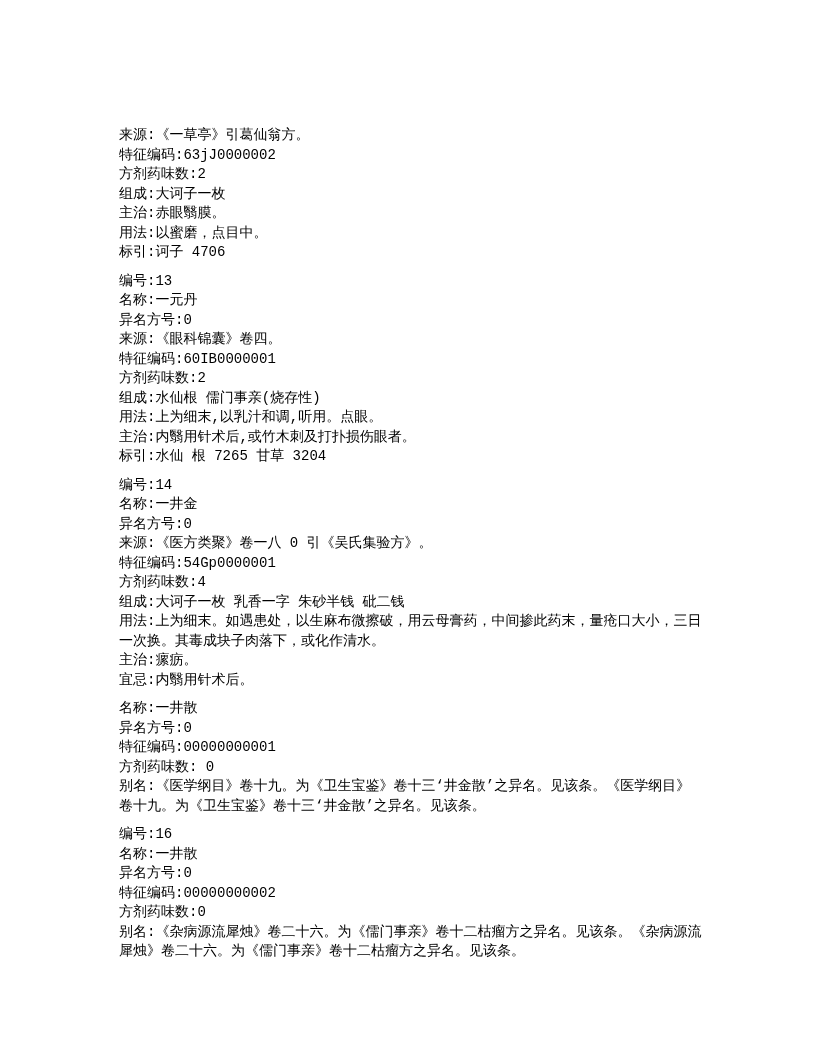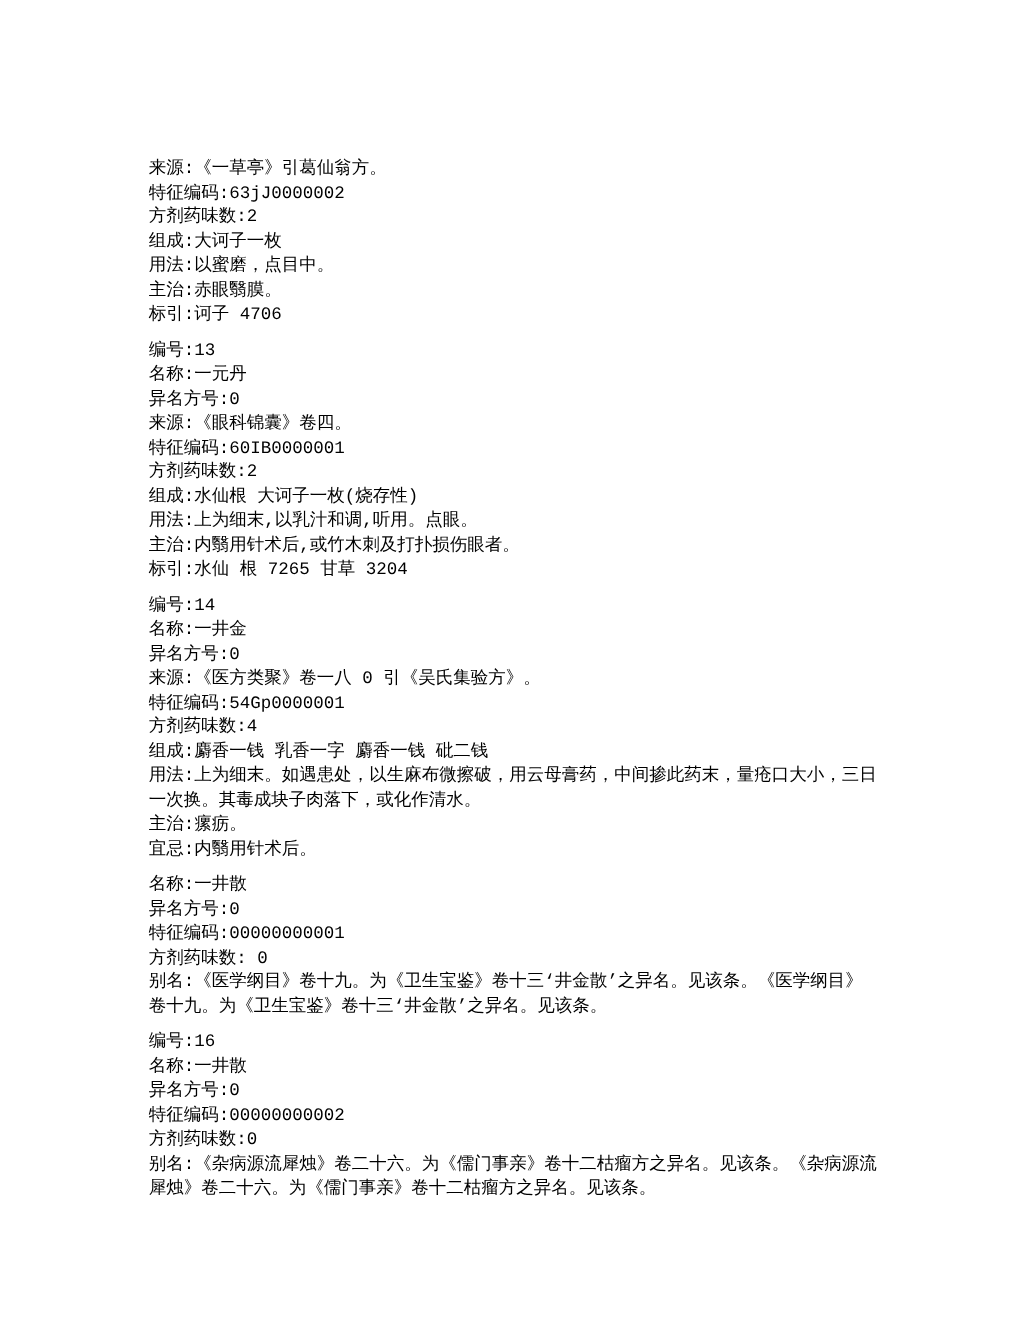--- a/index.html
+++ b/index.html
@@ -49,8 +49,8 @@
         <div class="line">特征编码:63jJ0000002</div>
         <div class="line">方剂药味数:2</div>
         <div class="line">组成:大诃子一枚</div>
+        <div class="line">主治:赤眼翳膜。</div>
         <div class="line">用法:以蜜磨，点目中。</div>
-        <div class="line">主治:赤眼翳膜。</div>
         <div class="line">标引:诃子 4706</div>
       </div>
       <div class="block">

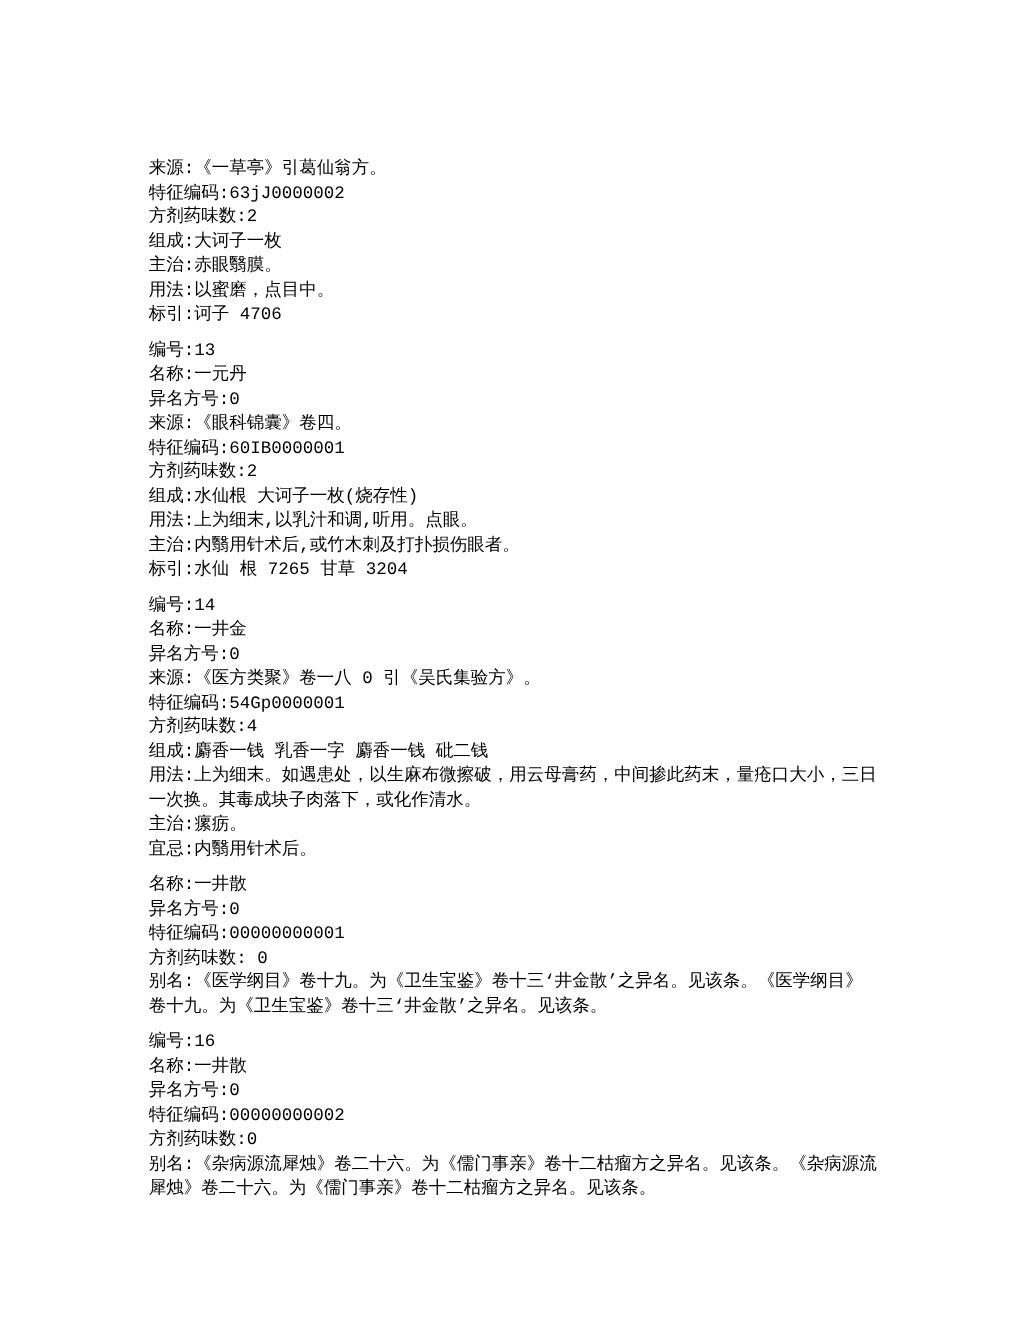--- a/index.html
+++ b/index.html
@@ -60,7 +60,7 @@
         <div class="line">来源:《眼科锦囊》卷四。</div>
         <div class="line">特征编码:60IB0000001</div>
         <div class="line">方剂药味数:2</div>
-        <div class="line">组成:水仙根 大诃子一枚(烧存性)</div>
+        <div class="line">组成:水仙根 儒门事亲(烧存性)</div>
         <div class="line">用法:上为细末,以乳汁和调,听用。点眼。</div>
         <div class="line">主治:内翳用针术后,或竹木刺及打扑损伤眼者。</div>
         <div class="line">标引:水仙 根 7265 甘草 3204</div>

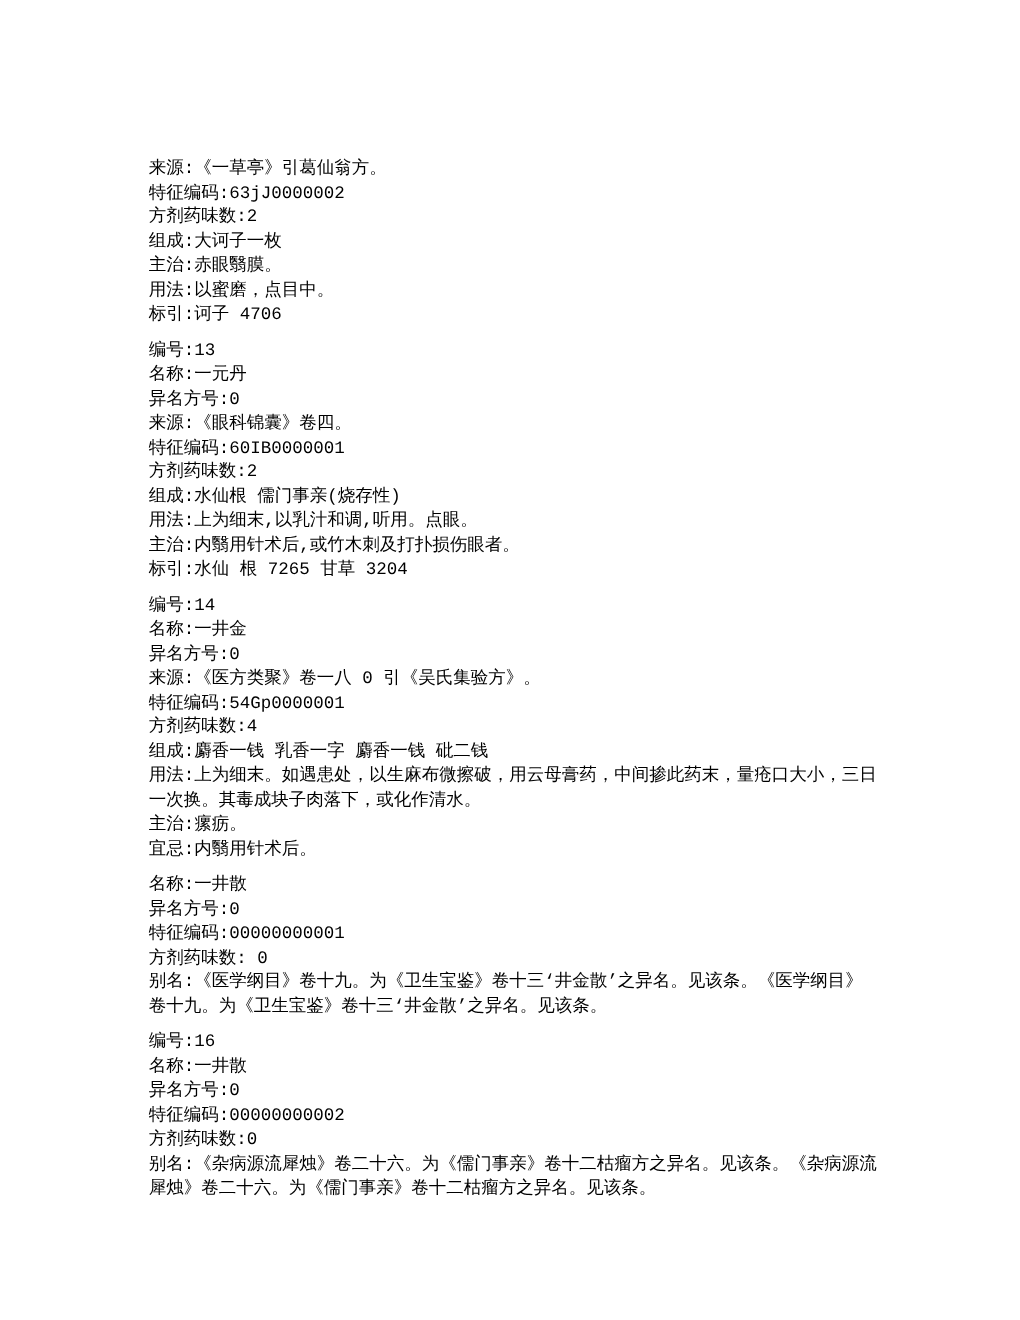--- a/index.html
+++ b/index.html
@@ -72,7 +72,7 @@
         <div class="line">来源:《医方类聚》卷一八 0 引《吴氏集验方》。</div>
         <div class="line">特征编码:54Gp0000001</div>
         <div class="line">方剂药味数:4</div>
-        <div class="line">组成:麝香一钱 乳香一字 麝香一钱 砒二钱</div>
+        <div class="line">组成:大诃子一枚 乳香一字 朱砂半钱 砒二钱</div>
         <div class="line">用法:上为细末。如遇患处，以生麻布微擦破，用云母膏药，中间掺此药末，量疮口大小，三日</div>
         <div class="line">一次换。其毒成块子肉落下，或化作清水。</div>
         <div class="line">主治:瘰疬。</div>

